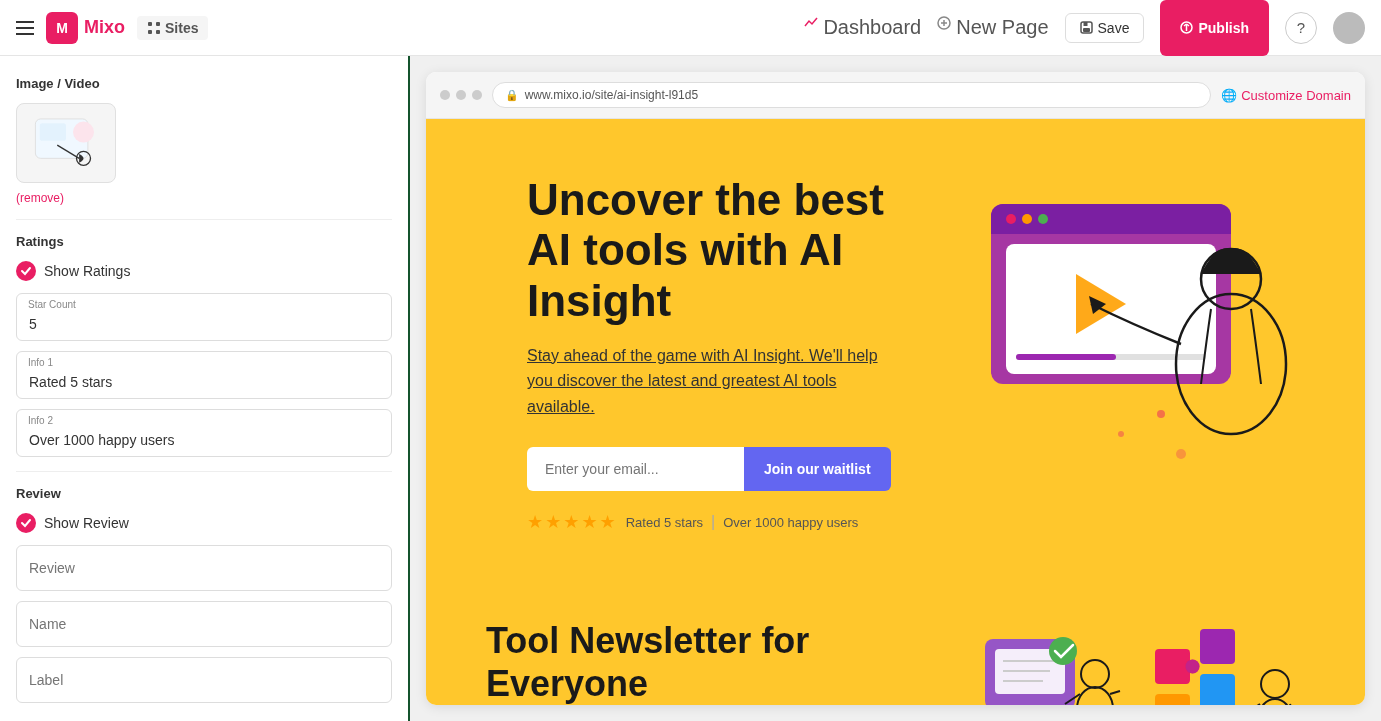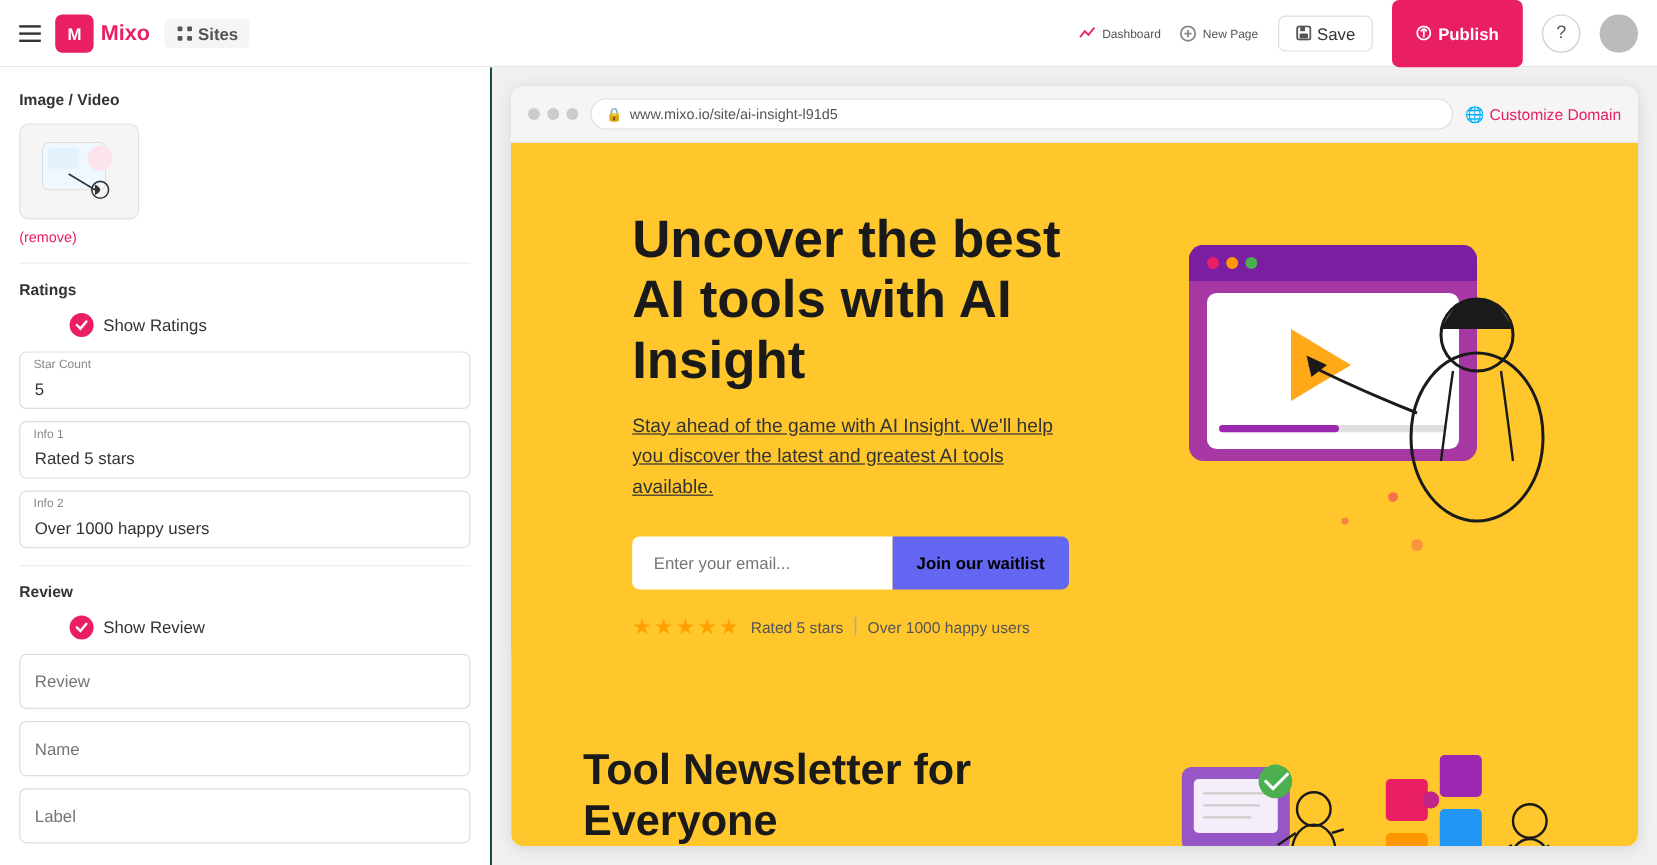--- a/index.html
+++ b/index.html
@@ -18,7 +18,7 @@
     .logo-icon { width: 32px; height: 32px; background: #e91e63; border-radius: 6px; display: flex; align-items: center; justify-content: center; color: #fff; font-weight: 900; font-size: 14px; }
     .sites-badge { display: flex; align-items: center; gap: 4px; color: #555; font-size: 14px; background: #f5f5f5; padding: 4px 10px; border-radius: 4px; cursor: pointer; font-weight: bold; }
     .nav-right { display: flex; align-items: center; gap: 16px; }
-    .nav-btn { display: flex; align-items: flex-end; gap: 5px; font-size: 10px; color: #555; cursor: pointer; background: none; border: none; }
+    .nav-btn { display: flex; align-items: flex-start; gap: 5px; font-size: 20px; color: #555; cursor: pointer; background: none; border: none; }
     .save-btn { border: 1px solid #ddd; padding: 6px 14px; border-radius: 6px; background: #fff; color: #333; font-size: 14px; cursor: pointer; display: flex; align-items: center; gap: 5px; }
     .publish-btn { background: #e91e63; color: #fff; border: none; padding: 20px 20px; border-radius: 6px; font-size: 14px; font-weight: 600; cursor: pointer; display: flex; align-items: center; gap: 5px; }
     .help-btn { width: 32px; height: 32px; border-radius: 50%; border: 1.5px solid #ccc; display: flex; align-items: center; justify-content: center; color: #555; cursor: pointer; font-size: 15px; }

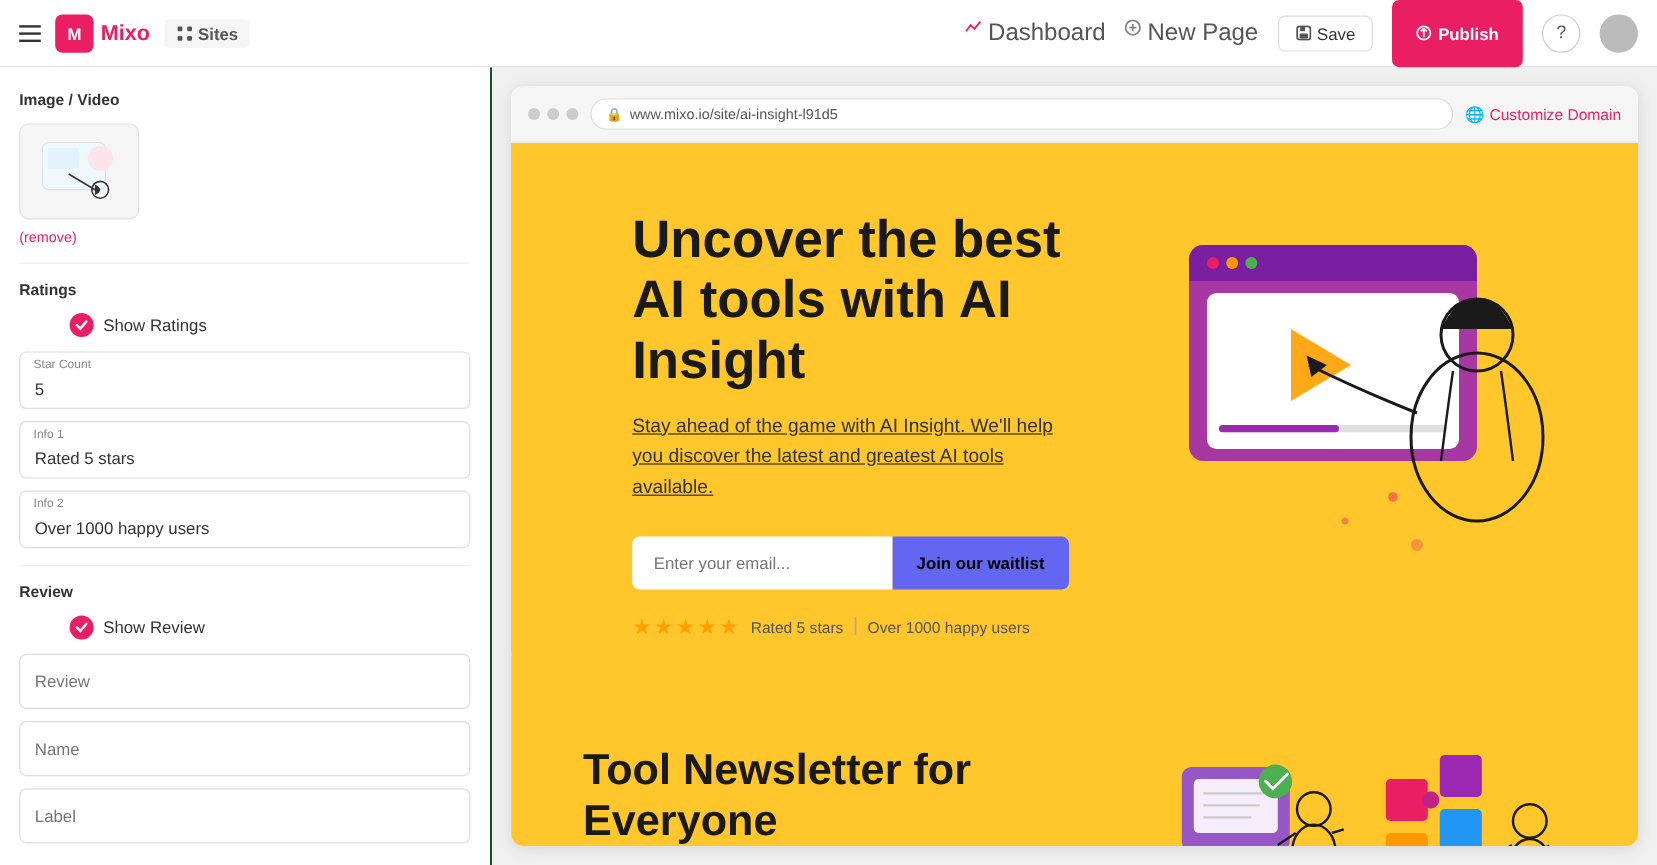--- a/index.html
+++ b/index.html
@@ -38,7 +38,7 @@
     .remove-link { color: #e91e63; font-size: 12px; cursor: pointer; display: block; margin-bottom: 6px; }
     .help-text { font-size: 11px; color: #888; margin-bottom: 16px; line-height: 1.4; }
     .divider { height: 1px; background: #eee; margin: 14px 0; }
-    .checkbox-row { display: flex; align-items: center; gap: 8px; margin-bottom: 12px; margin-left: 42px; }
+    .checkbox-row { display: flex; align-items: center; gap: 8px; margin-bottom: 12px; }
     .checkbox-icon { width: 20px; height: 20px; border-radius: 50%; background: #e91e63; display: flex; align-items: center; justify-content: center; flex-shrink: 0; }
     .checkbox-icon svg { width: 12px; height: 12px; }
     .checkbox-label { font-size: 14px; color: #333; }

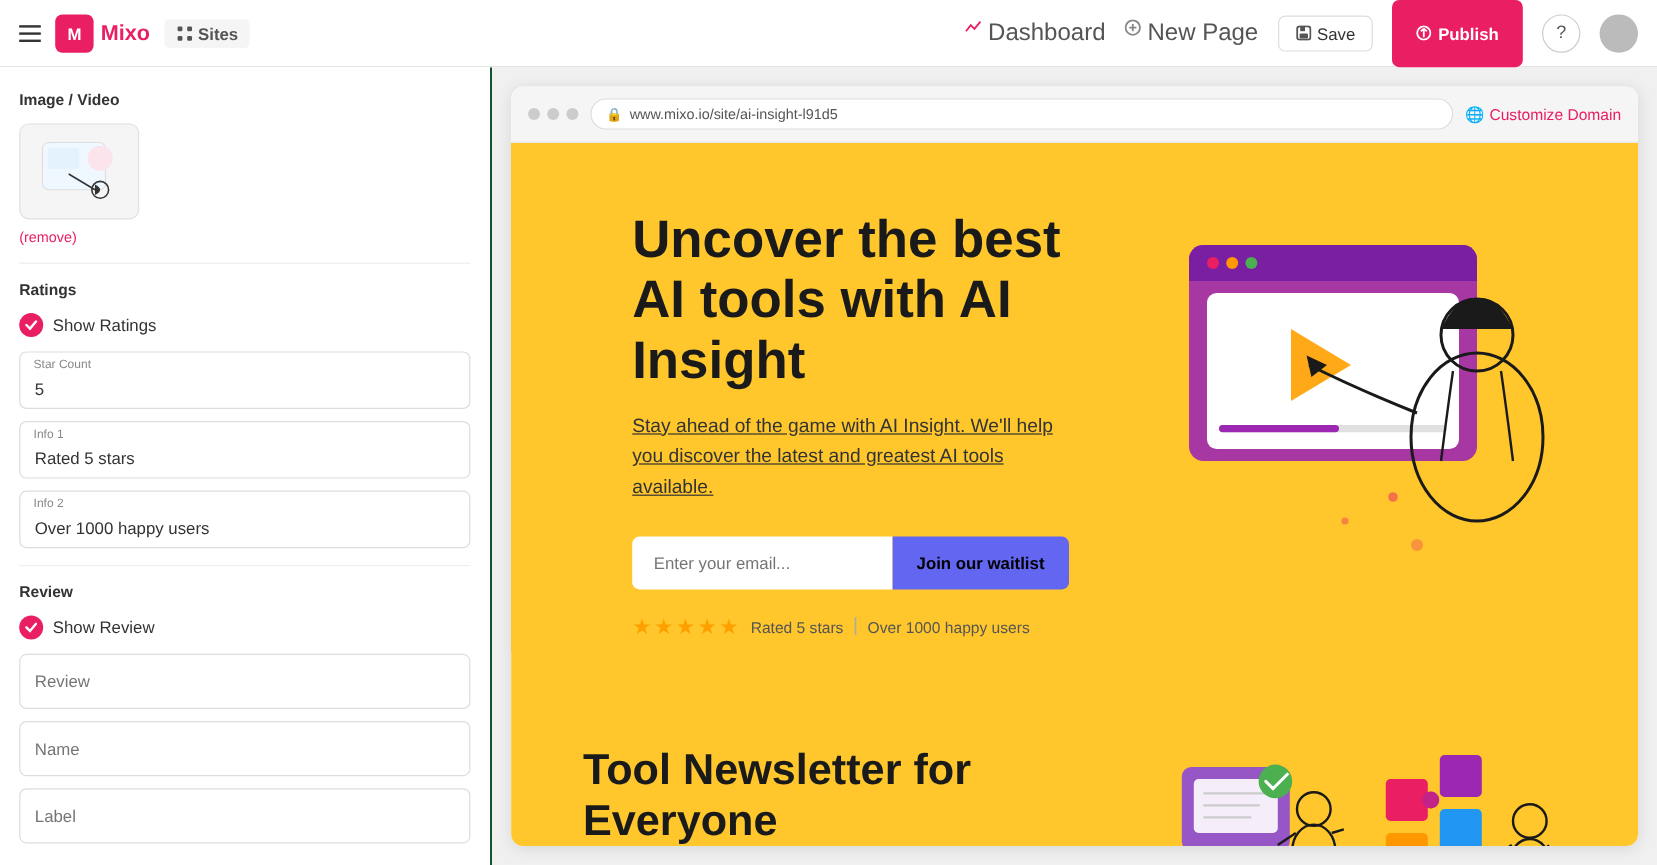--- a/index.html
+++ b/index.html
@@ -68,7 +68,7 @@
     .hero-subtitle { font-size: 16px; color: #333; line-height: 1.6; margin-bottom: 28px; text-decoration: underline; }
     .hero-form { display: flex; gap: 0; margin-bottom: 20px; }
     .email-input { flex: 1; padding: 14px 18px; border: none; border-radius: 6px 0 0 6px; font-size: 14px; outline: none; color: #999; }
-    .waitlist-btn { background: #6366f1; color: #000000; border: none; padding: 14px 20px; border-radius: 0 6px 6px 0; font-size: 14px; font-weight: 600; cursor: pointer; white-space: nowrap; }
+    .waitlist-btn { background: #6366f1; color: #ffffff; border: none; padding: 14px 20px; border-radius: 0 6px 6px 0; font-size: 14px; font-weight: 600; cursor: pointer; white-space: nowrap; }
     .ratings-row { display: flex; align-items: center; gap: 8px; }
     .stars { color: #ffa000; font-size: 18px; letter-spacing: 2px; }
     .rating-sep { color: #aaa; }

